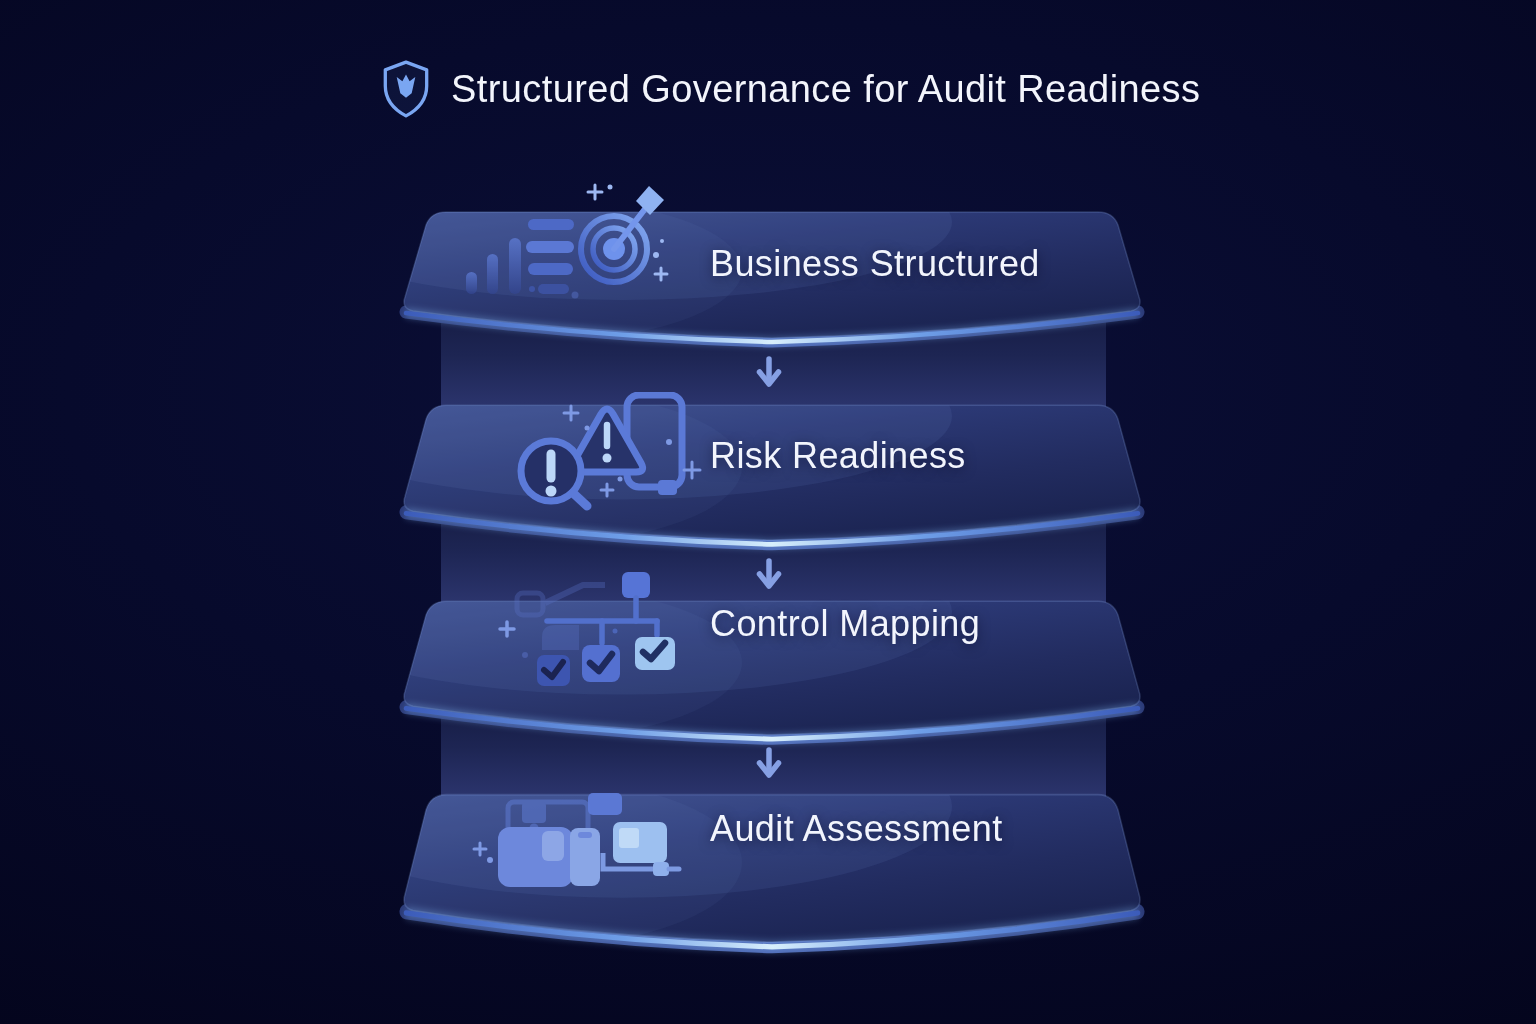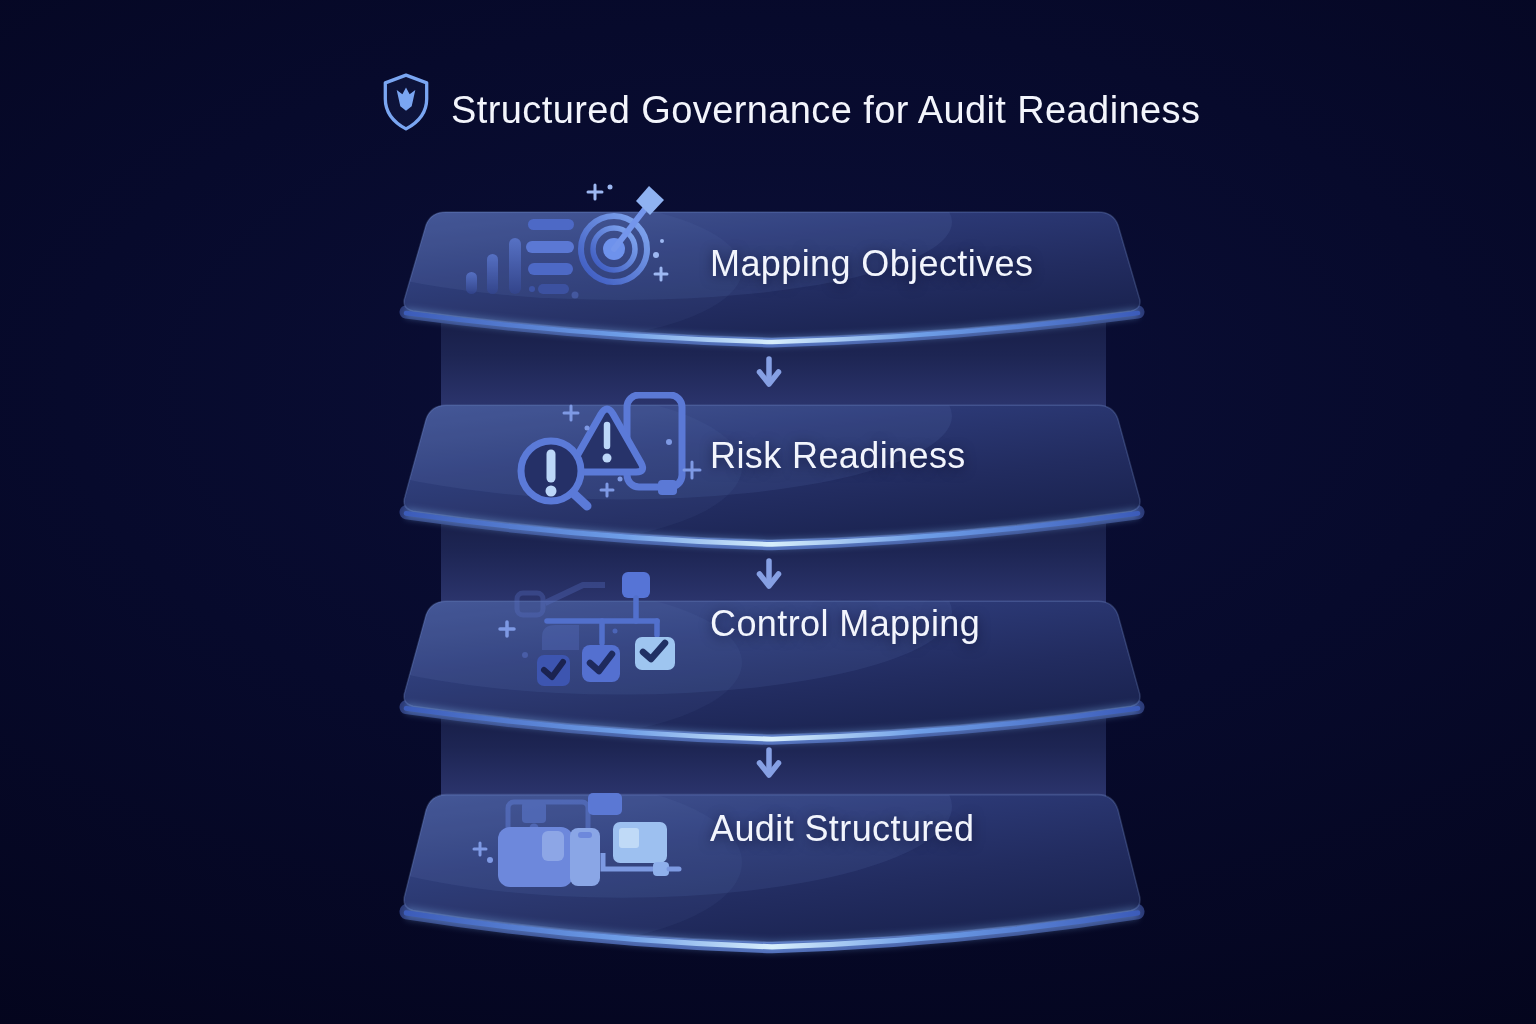--- a/index.html
+++ b/index.html
@@ -8,7 +8,7 @@
     background:radial-gradient(95% 75% at 50% 38%, #0b0f38 0%, #070a2c 48%, #04051d 100%);
     font-family:"Liberation Sans","DejaVu Sans",sans-serif;
   }
-  .header{position:absolute;left:379px;top:66px;display:flex;align-items:flex-end;gap:18px;height:66px;}
+  .header{position:absolute;left:379px;top:56px;display:flex;align-items:center;gap:18px;height:66px;}
   .title{font-size:38px;font-weight:500;color:#f3f5fc;letter-spacing:.4px;white-space:nowrap;}
   .scene{position:absolute;left:0;top:0;width:1536px;height:1024px;}
   .icon-box{position:absolute;}

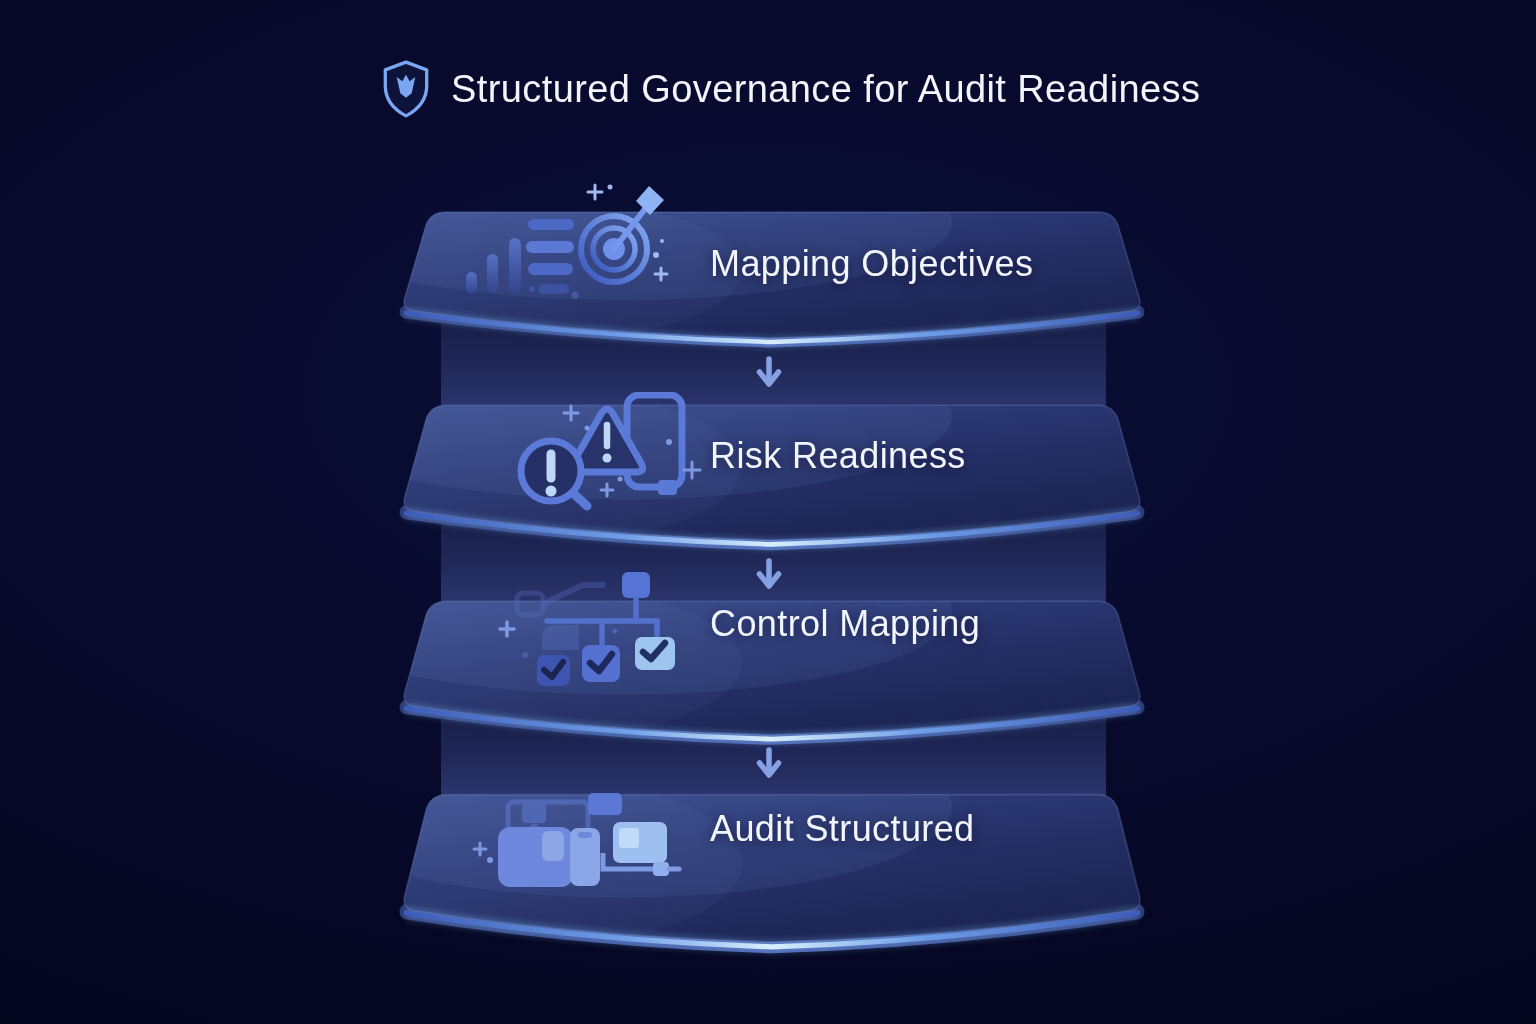--- a/index.html
+++ b/index.html
@@ -208,7 +208,7 @@
   </div>
 
   <div class="layer-label" style="top:240px;">
-    <span>Mapping Objectives</span>
+    <span>Business Structured</span>
   </div>
   <div class="layer-label" style="top:432px;">
     <span>Risk Readiness</span>

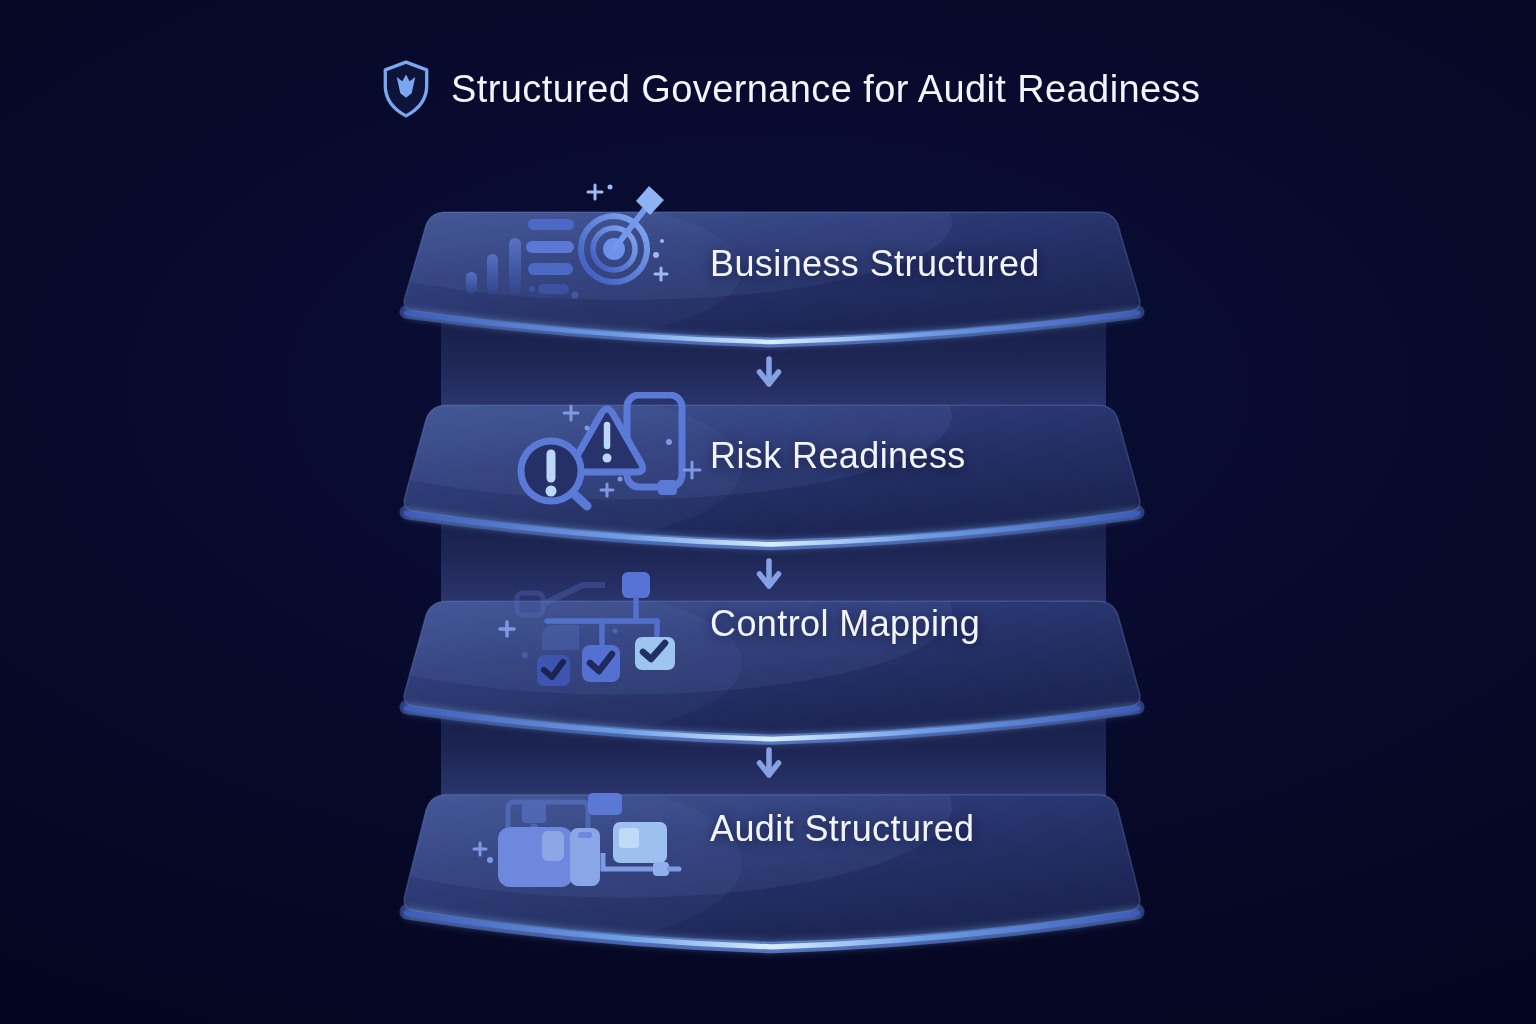--- a/index.html
+++ b/index.html
@@ -217,7 +217,7 @@
     <span>Control Mapping</span>
   </div>
   <div class="layer-label" style="top:805px;">
-    <span>Audit Structured</span>
+    <span>Audit Assessment</span>
   </div>
 
 </div>

